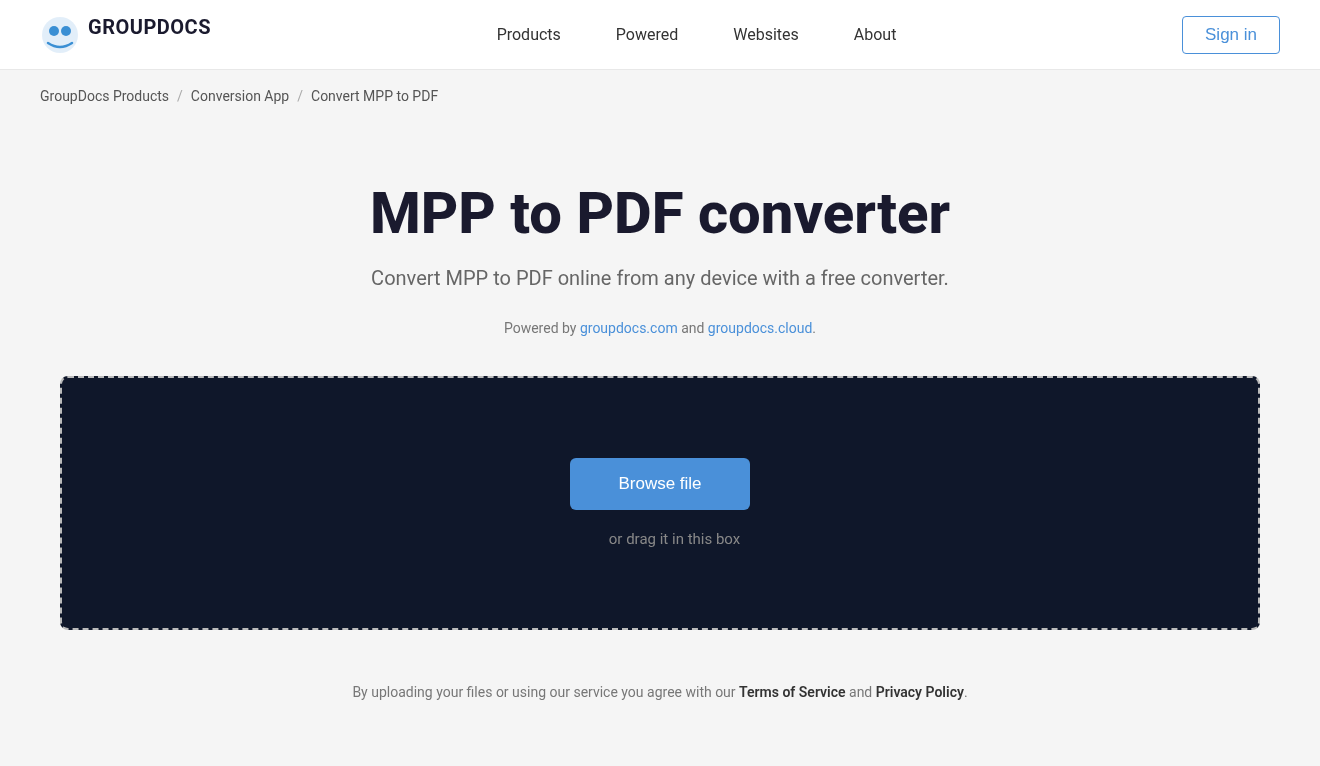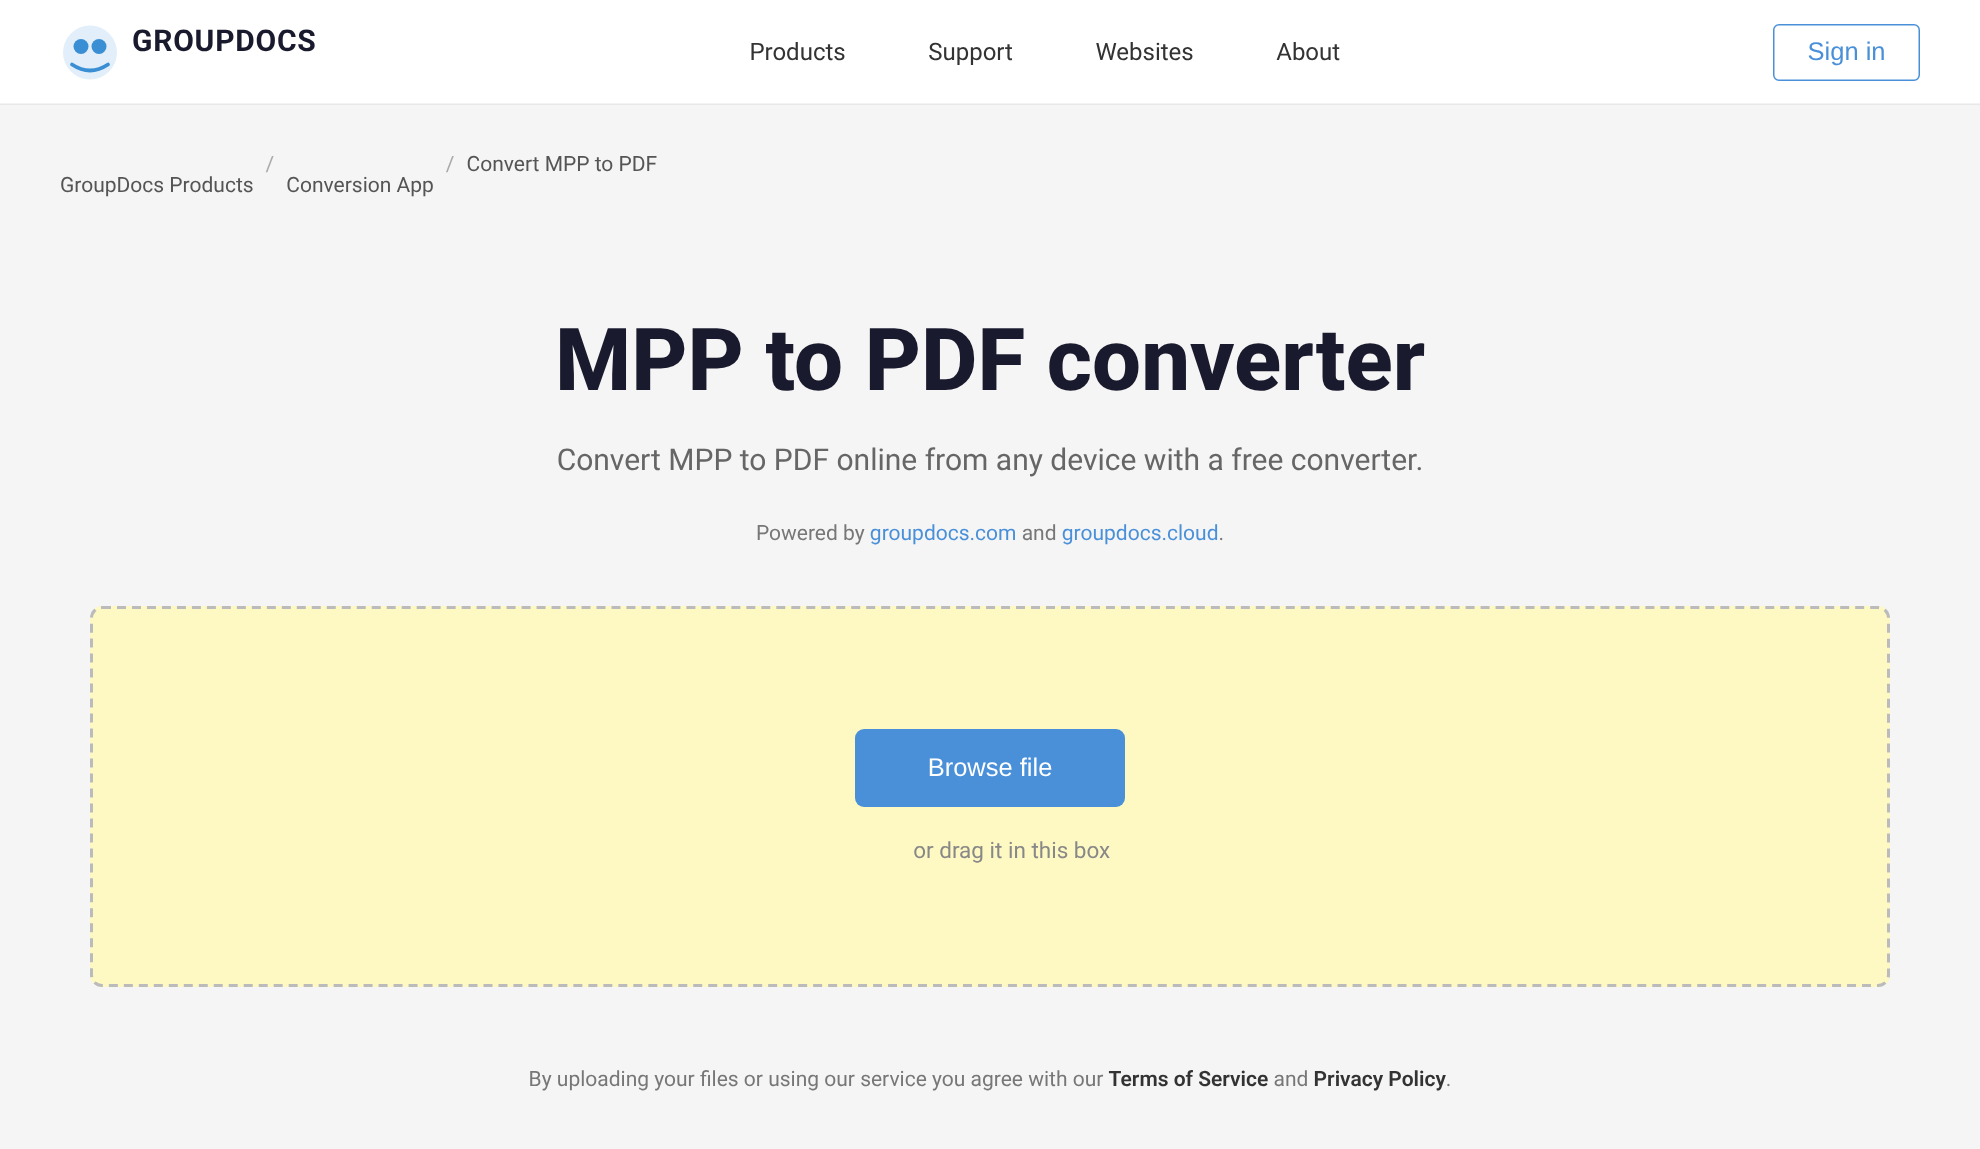--- a/index.html
+++ b/index.html
@@ -201,7 +201,7 @@
 
   <div class="navbar-center">
     <a class="nav-link">Products</a>
-    <a class="nav-link">Support</a>
+    <a class="nav-link">Powered</a>
     <a class="nav-link">Websites</a>
     <a class="nav-link">About</a>
   </div>

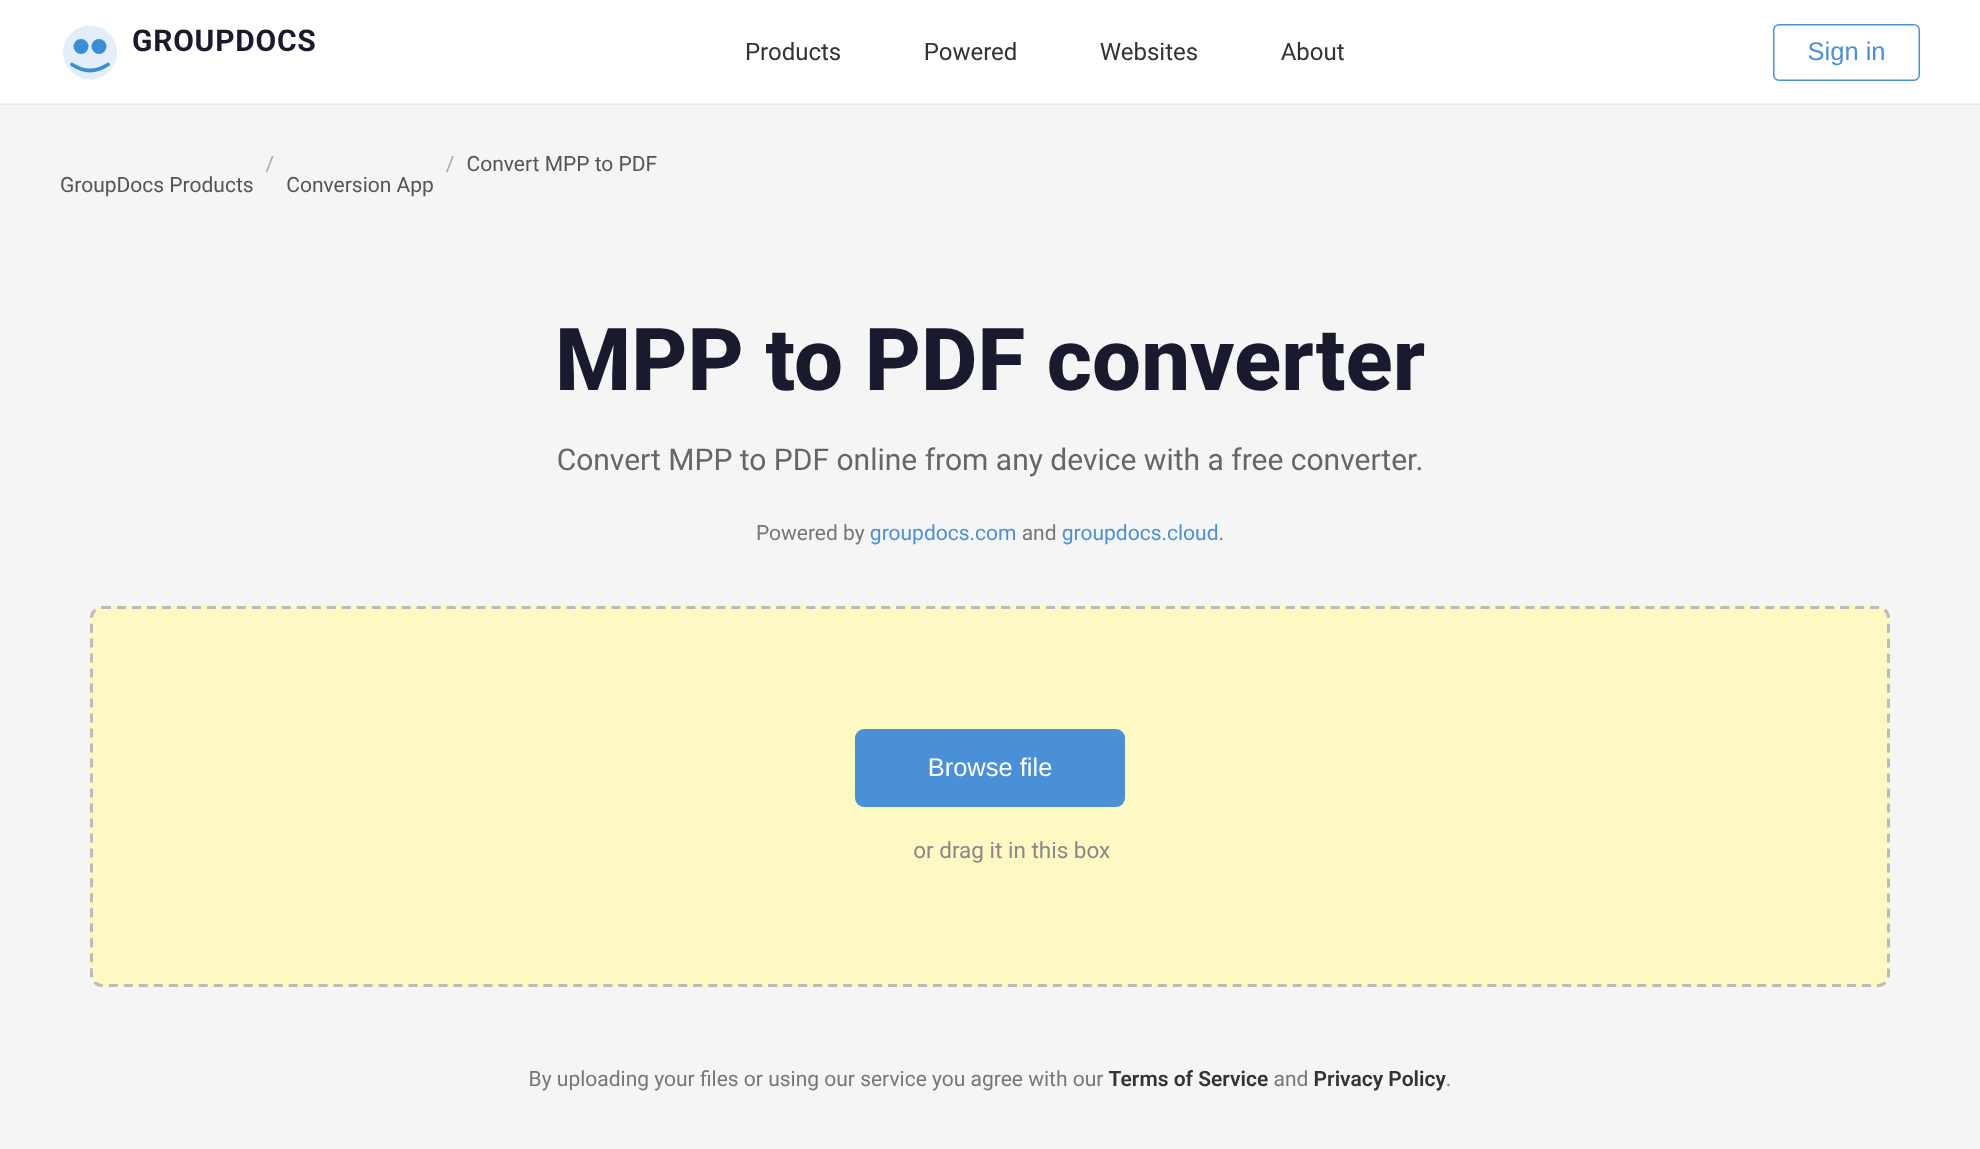--- a/index.html
+++ b/index.html
@@ -89,7 +89,6 @@
       color: #555;
       text-decoration: none;
       cursor: pointer;
-      margin-top: 28px;
     }
 
     .breadcrumb-separator {

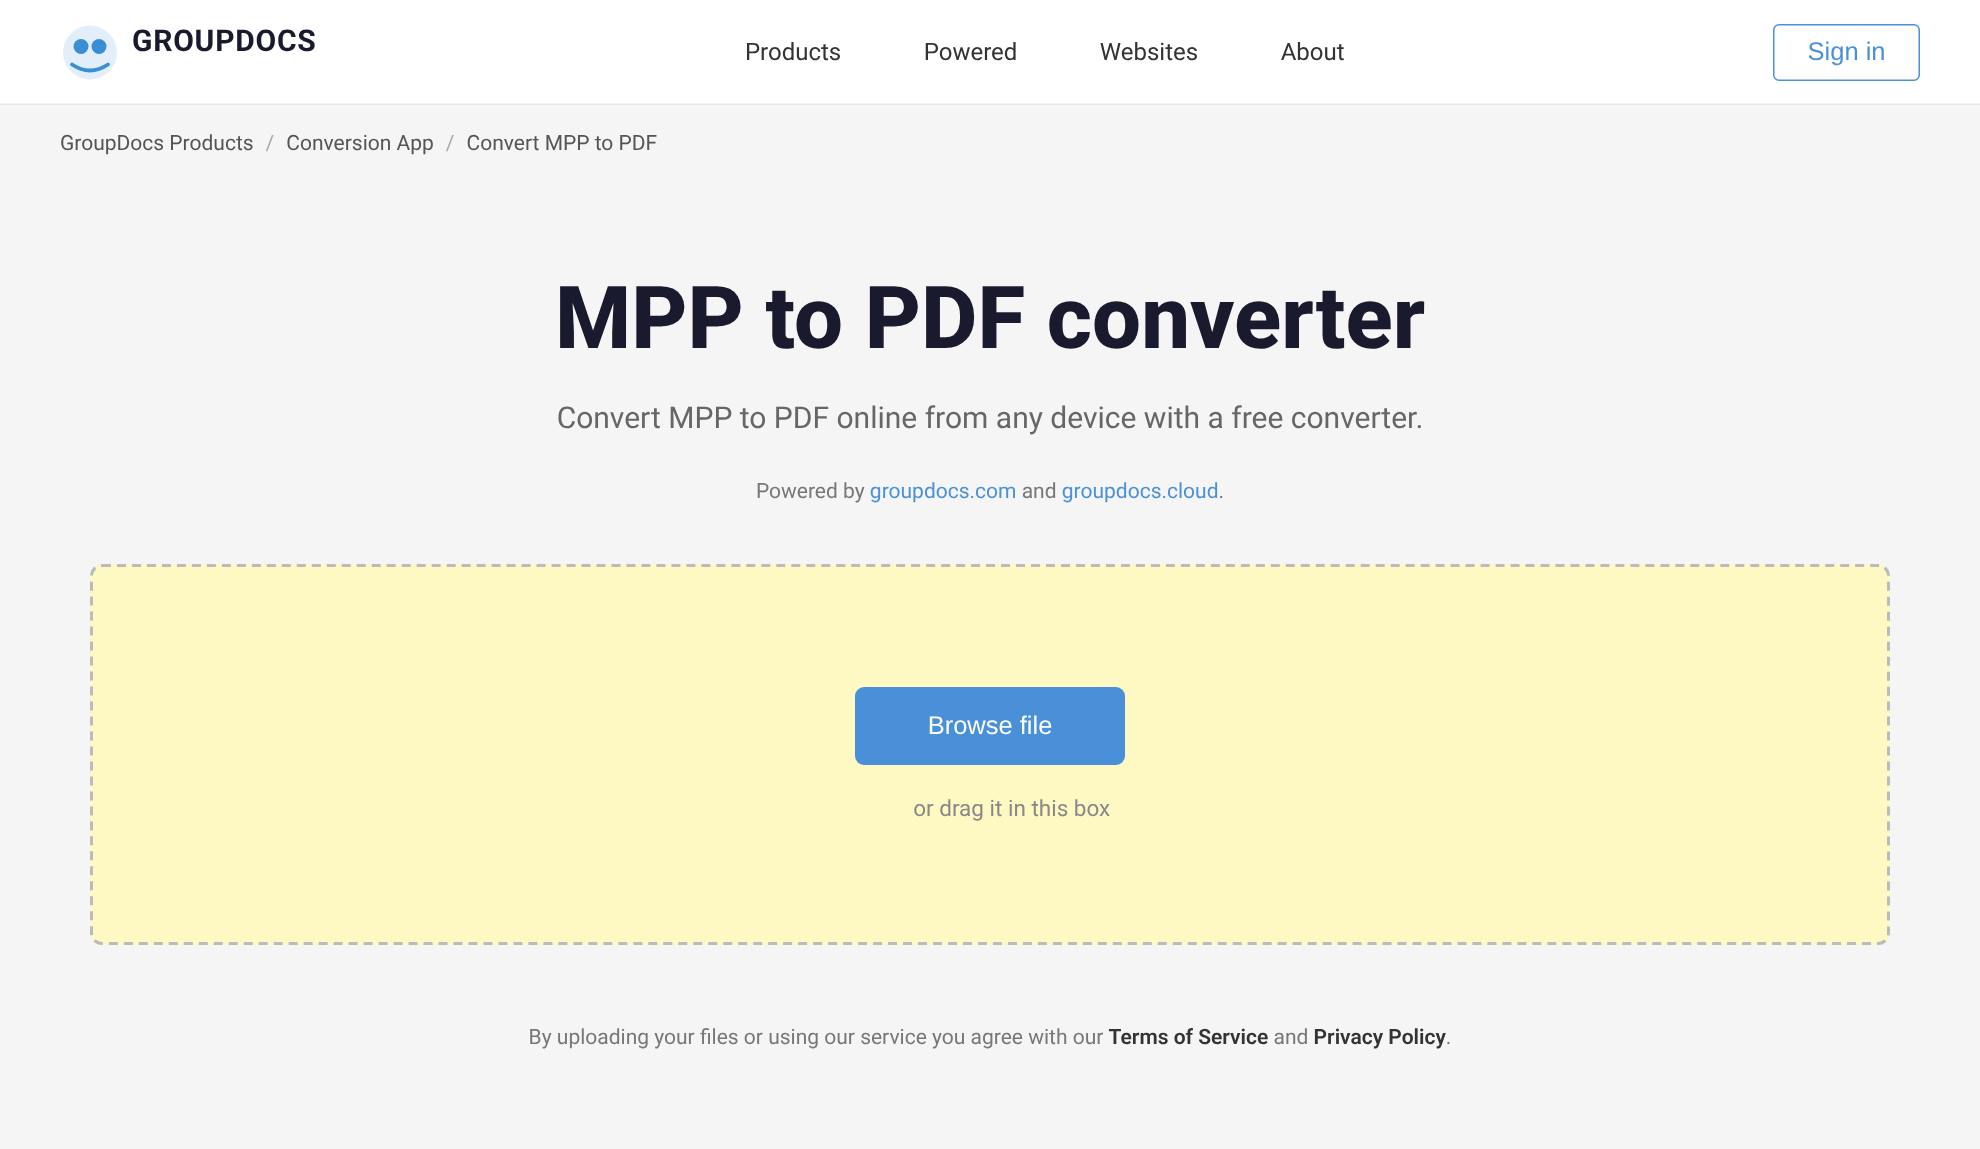--- a/index.html
+++ b/index.html
@@ -142,7 +142,7 @@
       max-width: 100%;
       border: 2px dashed #bbb;
       border-radius: 8px;
-      background: #fef9c3;
+      background: #0f172a;
       display: flex;
       flex-direction: column;
       align-items: center;

